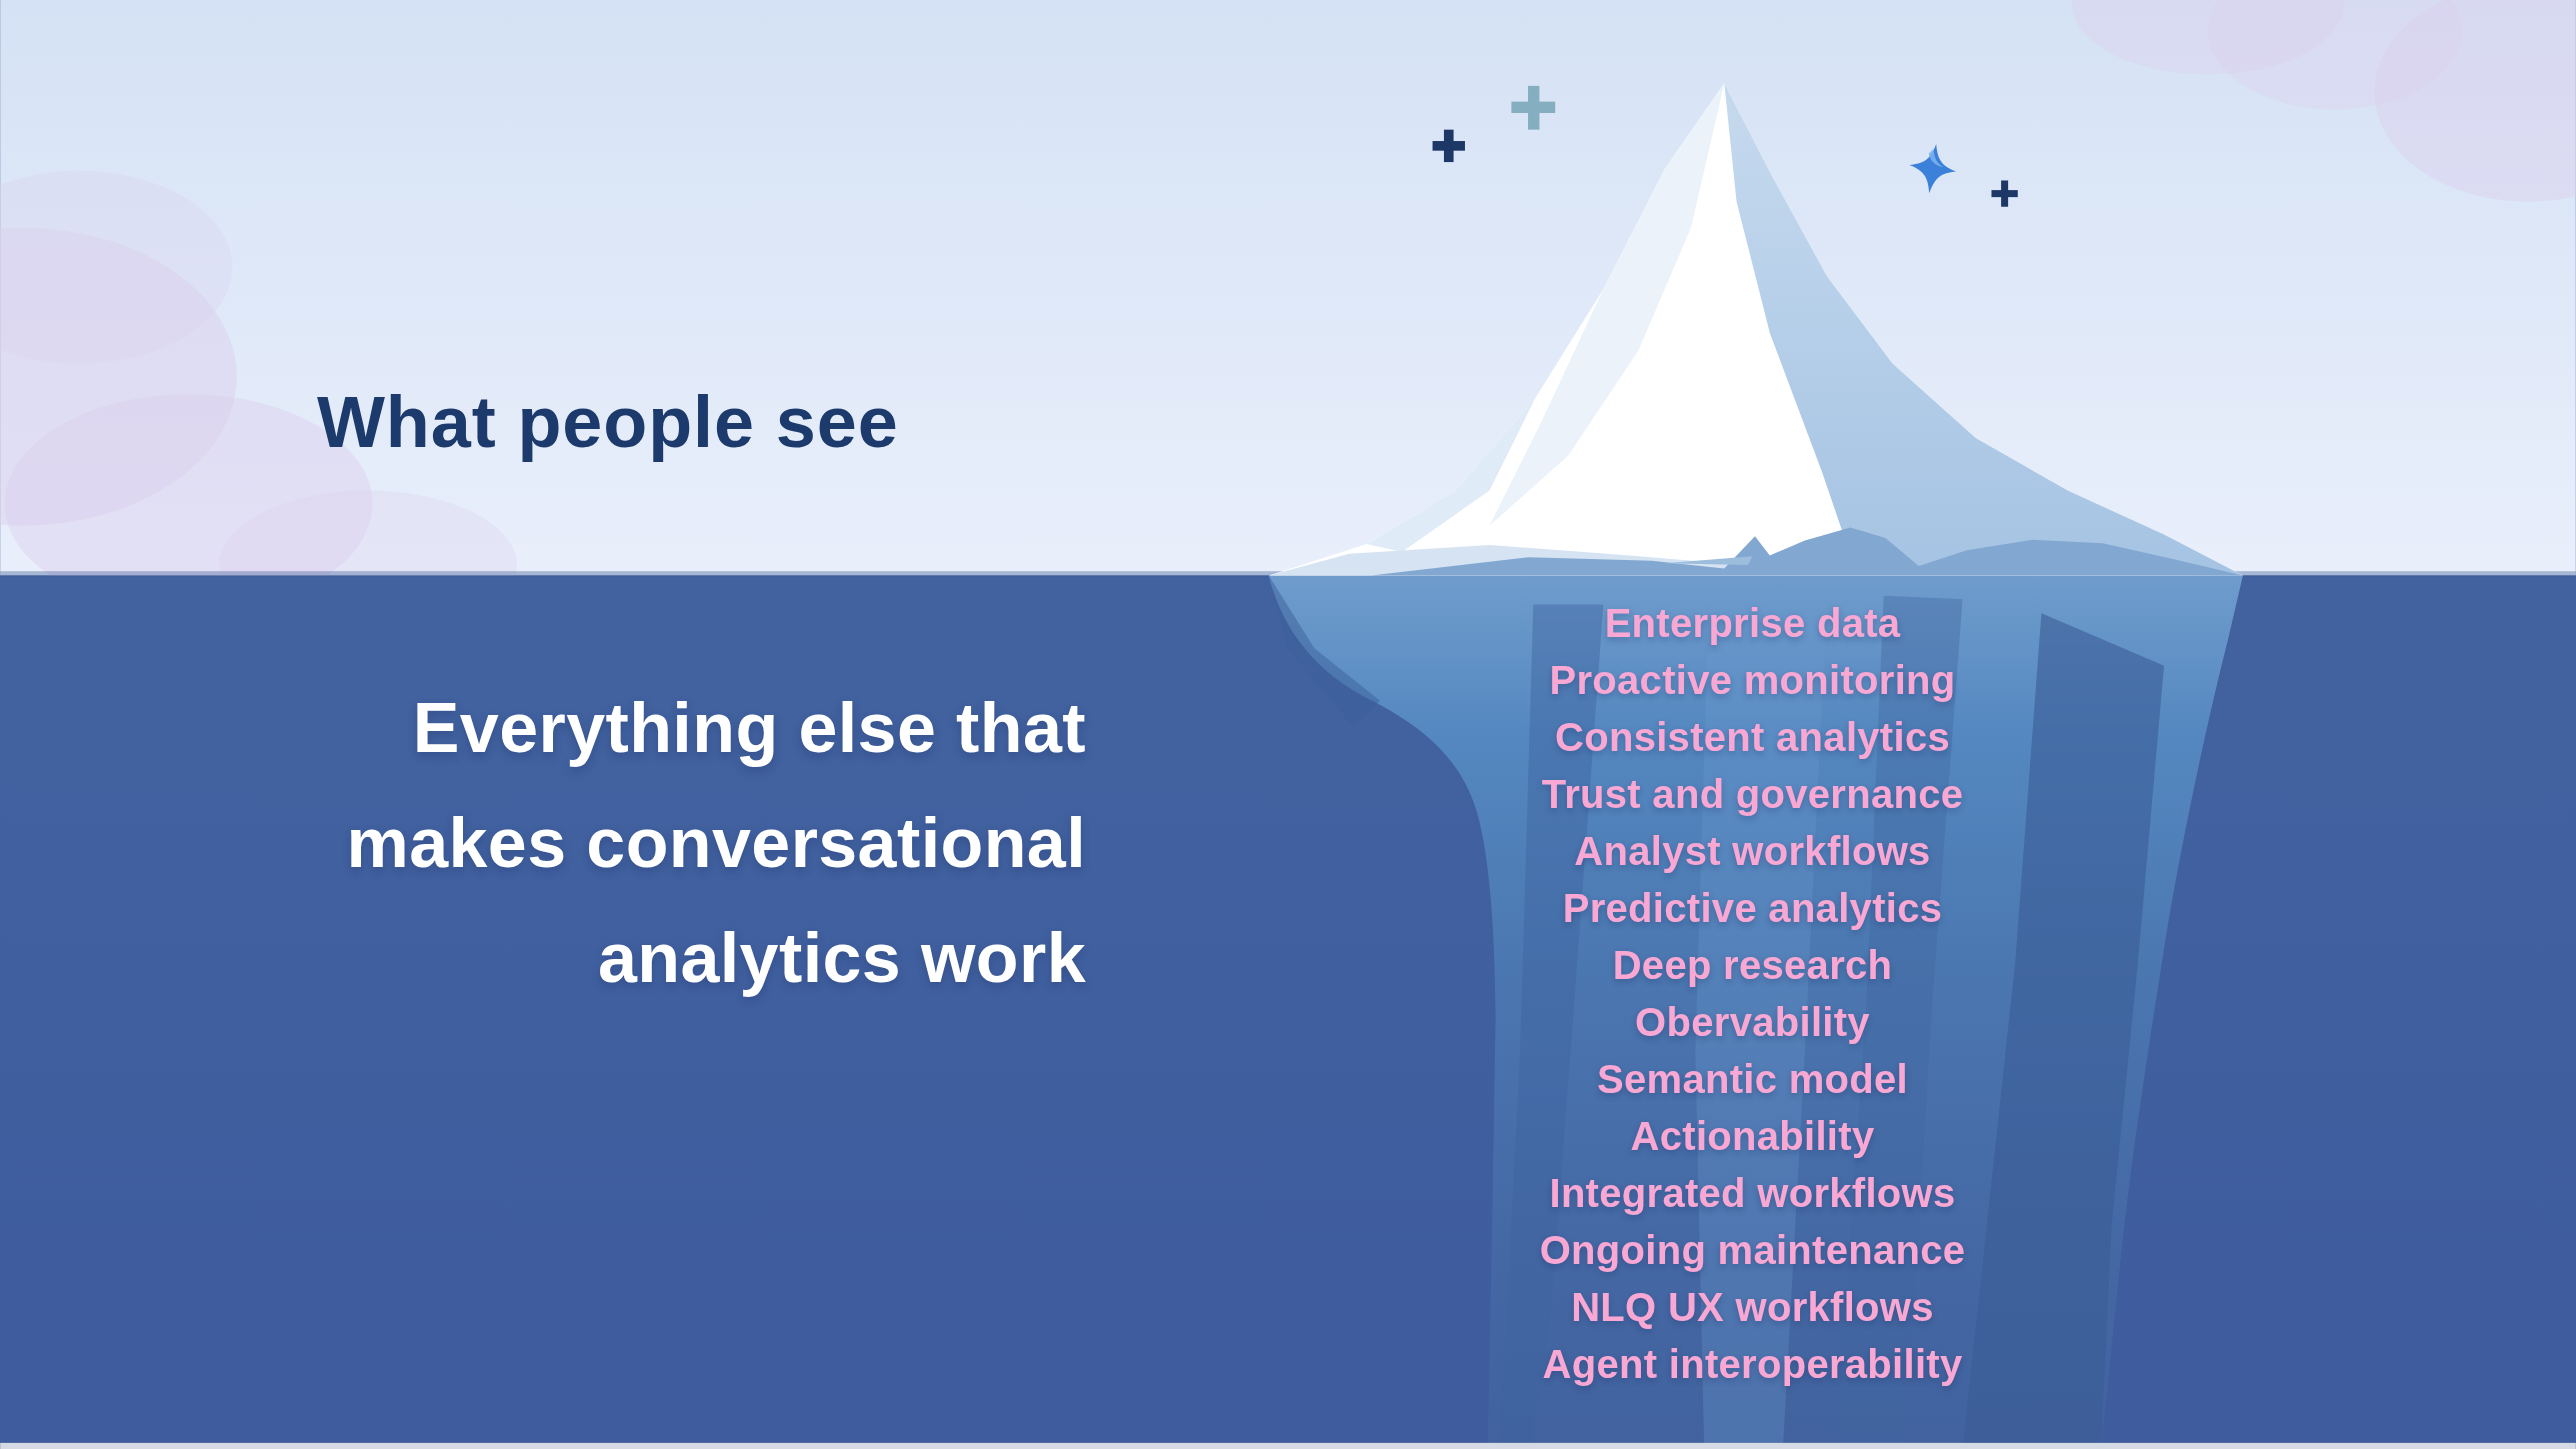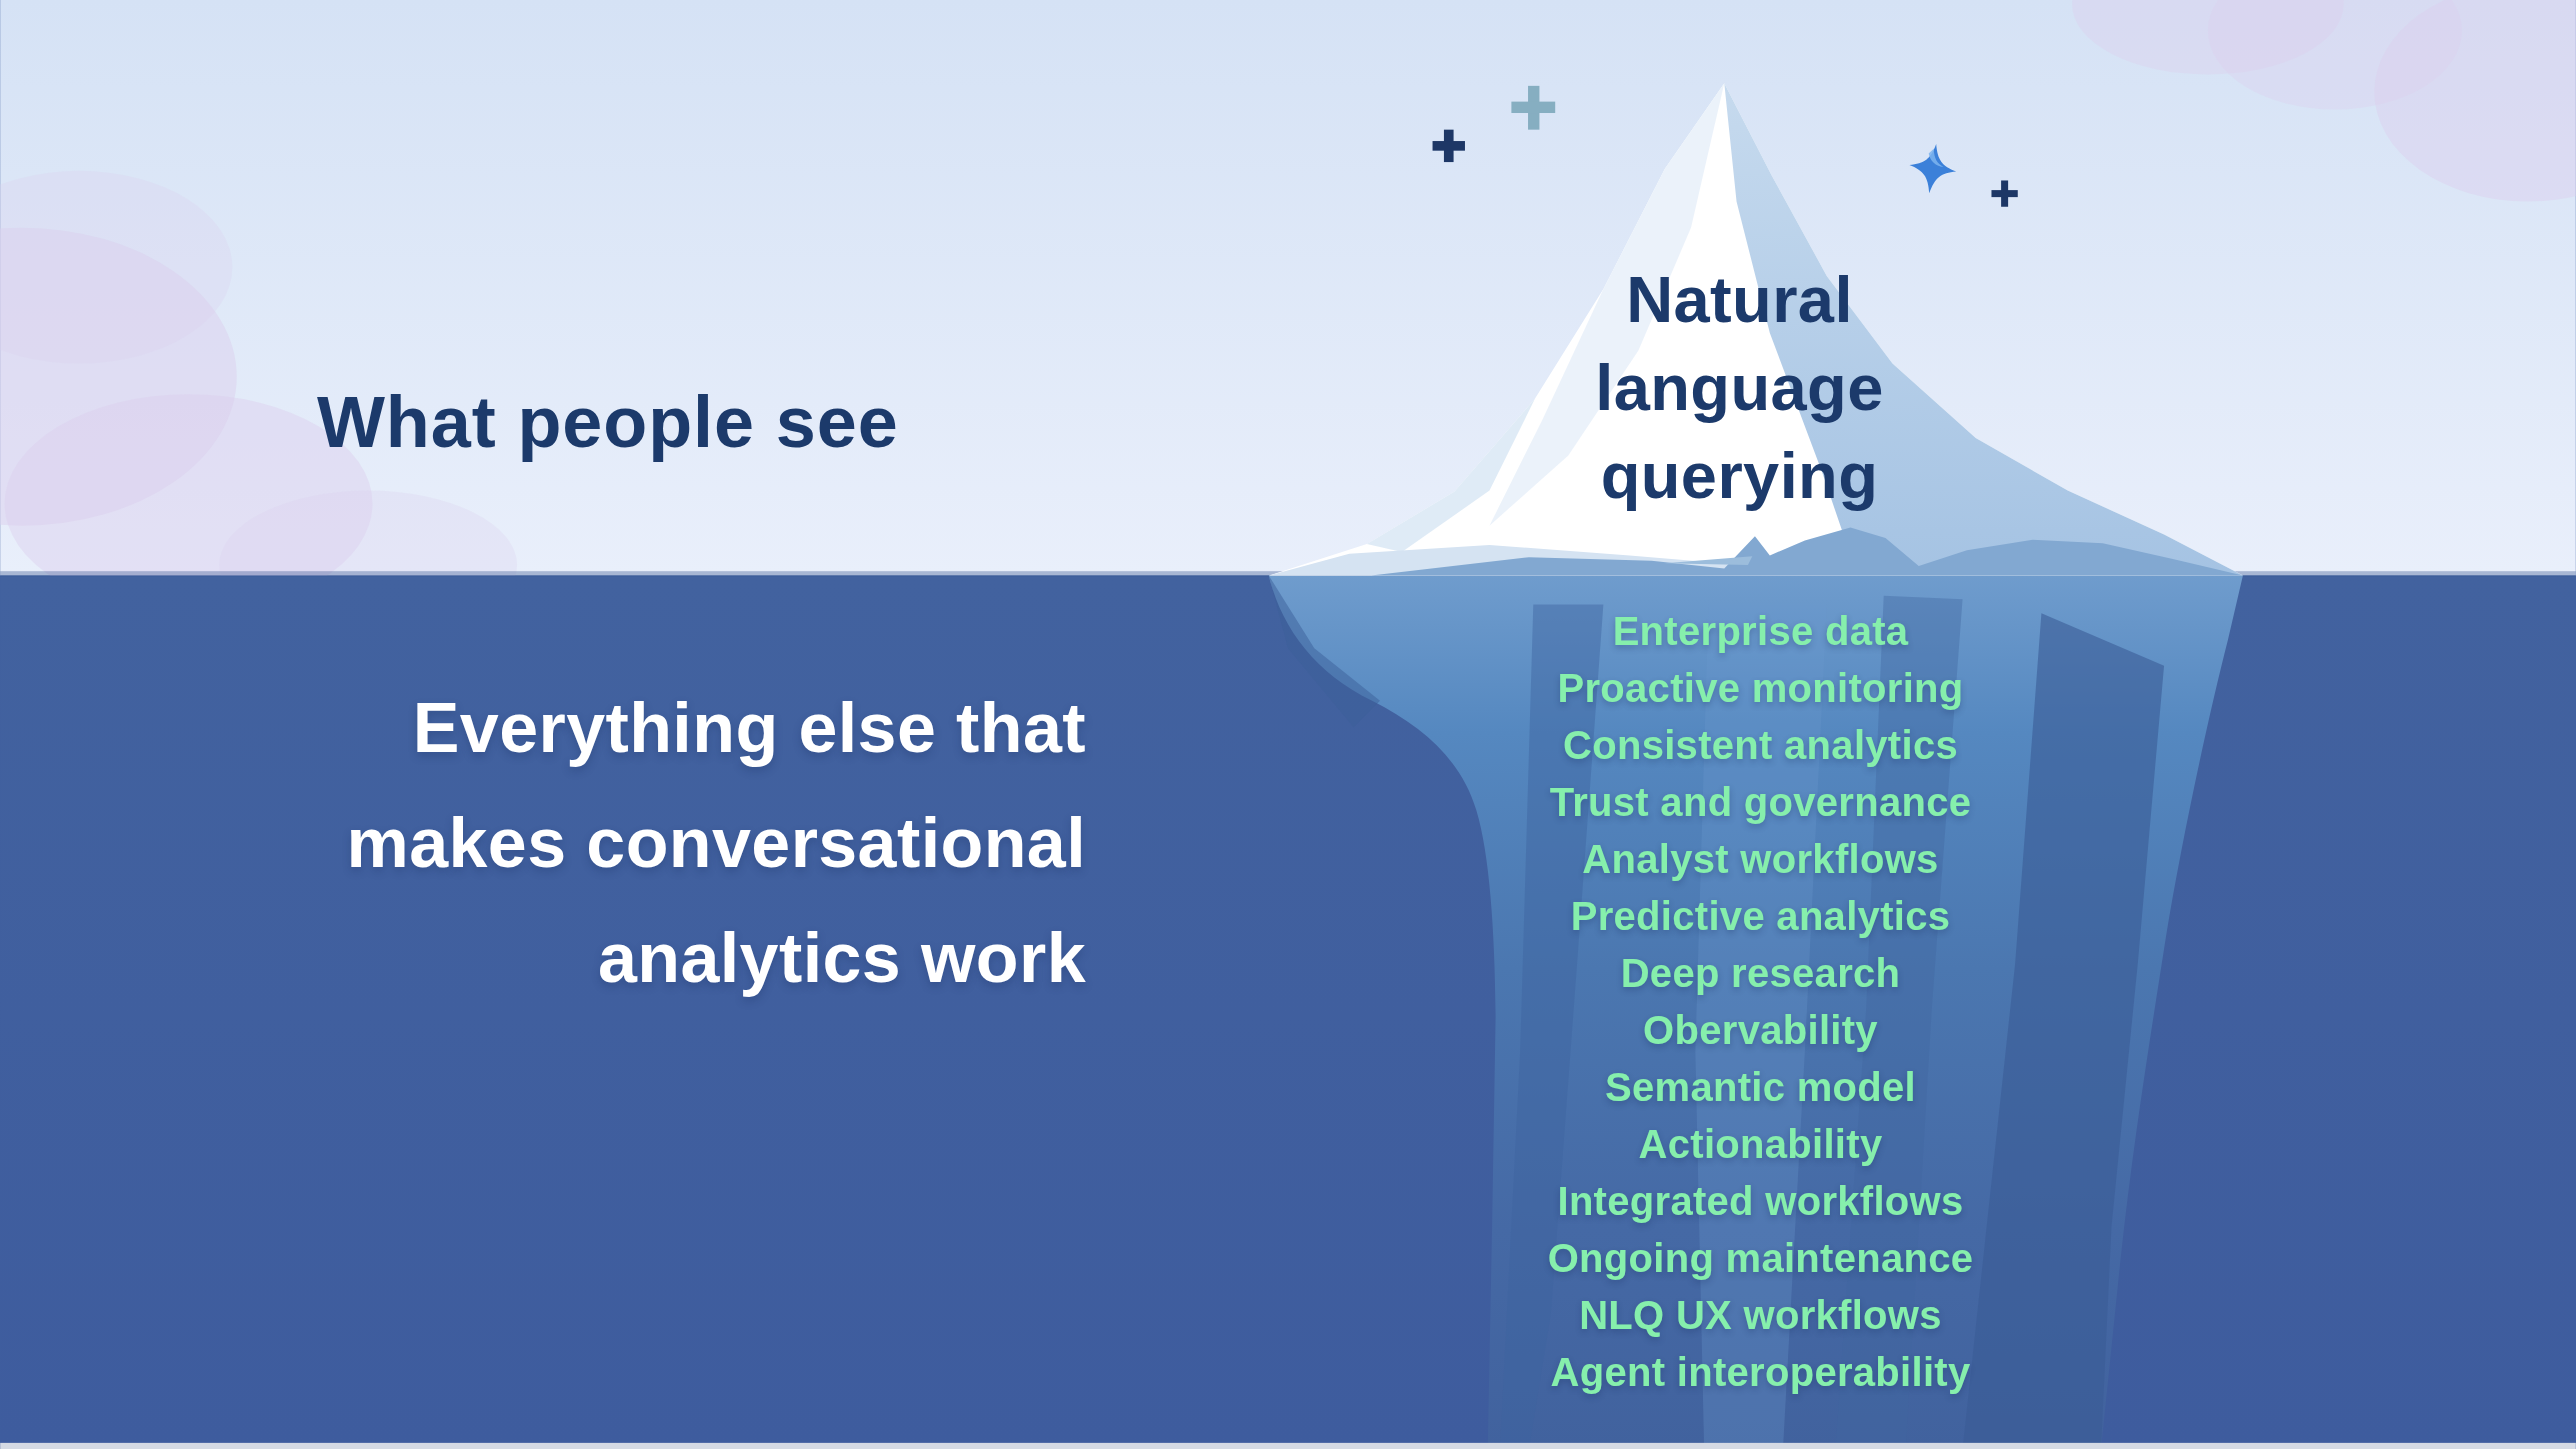--- a/index.html
+++ b/index.html
@@ -146,11 +146,6 @@
     <div>analytics work</div>
   </div>
 
-  <div class="txt tip-heading">
-    <div>Natural</div>
-    <div>language</div>
-    <div>querying</div>
-  </div>
 
   <ul class="txt hidden-list">
     <li>Enterprise data</li>

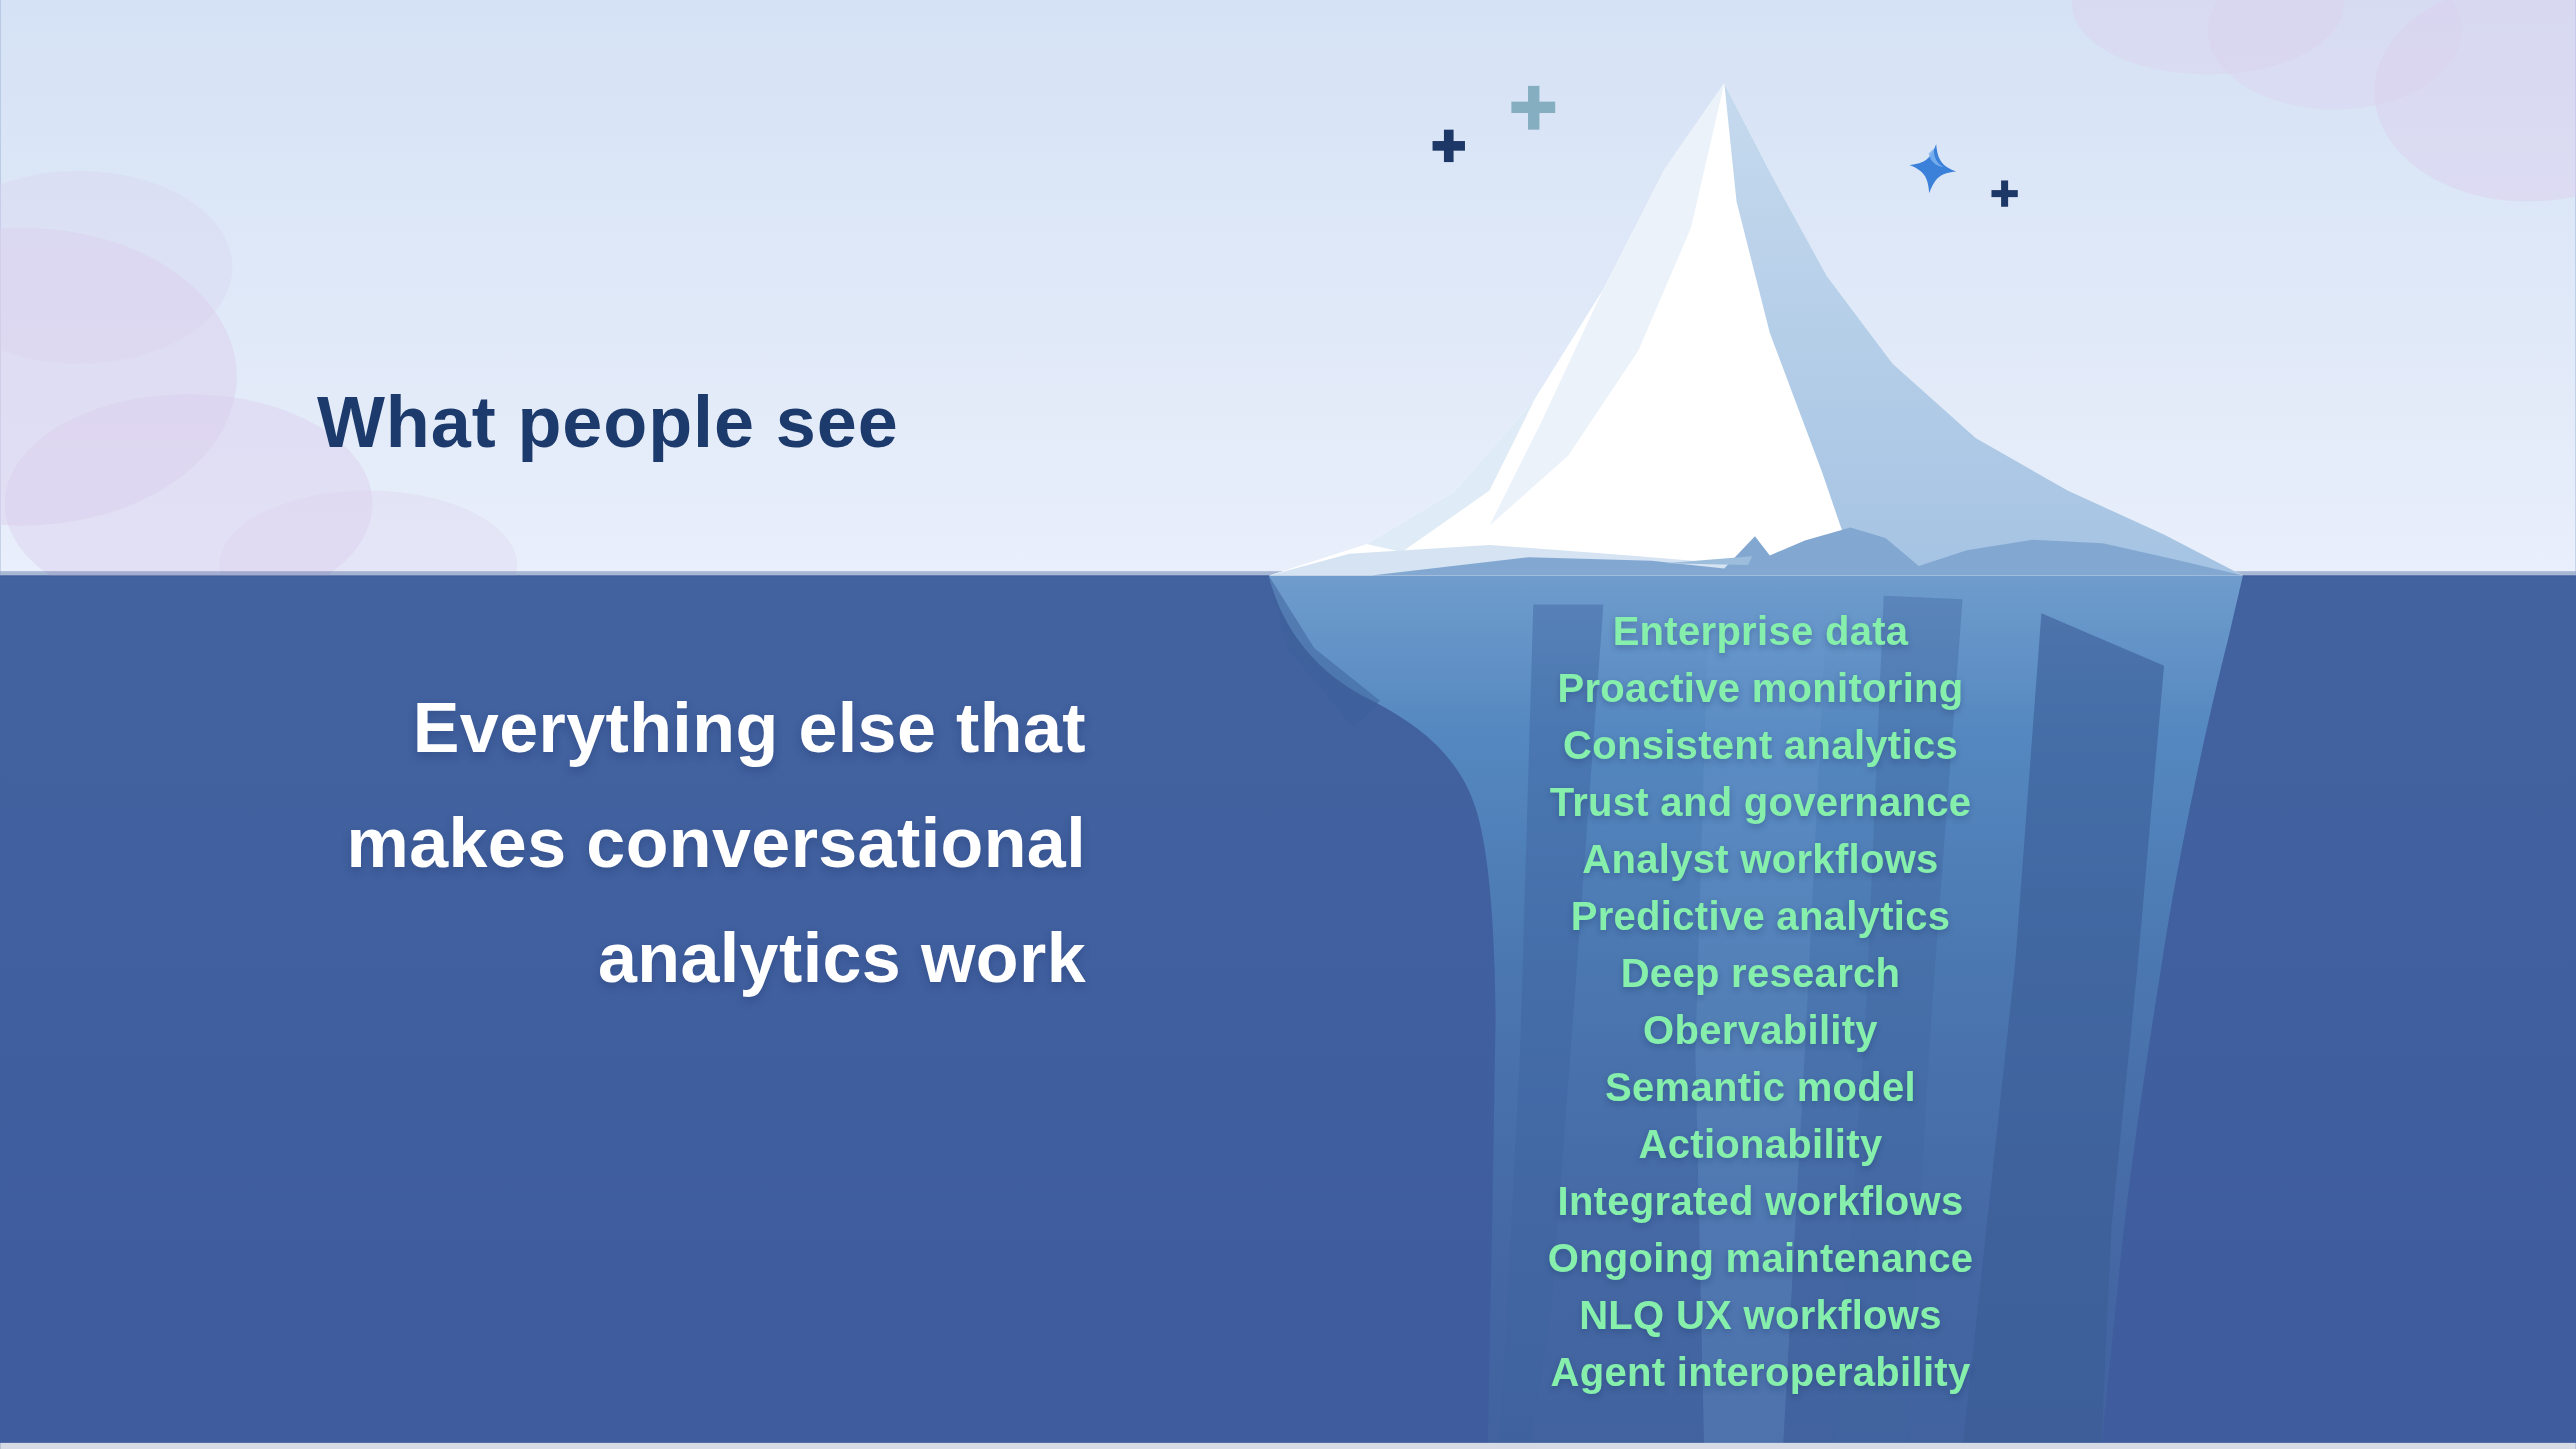--- a/index.html
+++ b/index.html
@@ -32,9 +32,9 @@
   .hidden-list{
     left:1354px;top:591px;width:789px;
     text-align:center;font-size:40px;line-height:57px;
-    color:#86efac;letter-spacing:0.3px;
+    color:#f9a8d4;letter-spacing:0.3px;
     text-shadow:0 2.6px 6.1px rgba(23,44,92,.30);
-    list-style:none;margin:12px;padding:0;
+    list-style:none;margin:4px;padding:0;
   }
   .hidden-list li{height:57px;}
 </style>

